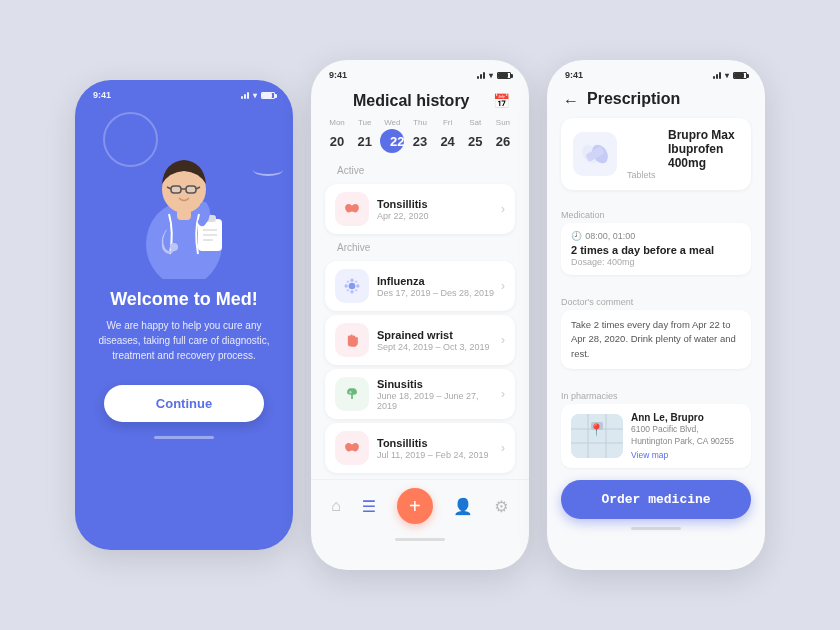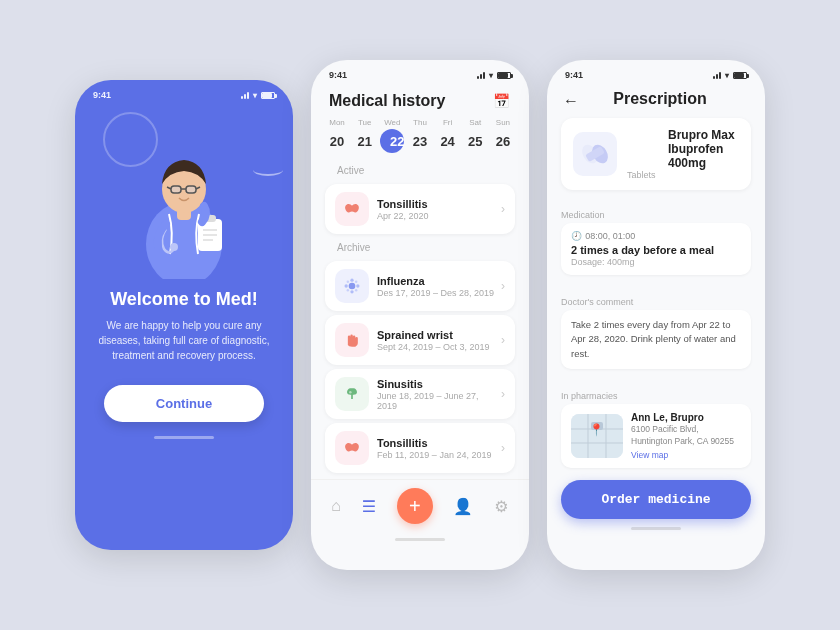--- a/index.html
+++ b/index.html
@@ -104,7 +104,7 @@
       display: flex; align-items: center; justify-content: space-between;
       padding: 8px 18px 4px;
     }
-    .ph2-title { font-size: 16px; font-weight: 700; color: #222; flex:1; }
+    .ph2-title { font-size: 16px; font-weight: 700; color: #222; text-align: center; flex:1; }
     .cal-icon { font-size: 14px; color: #666; cursor: pointer; }
 
     .calendar-strip {

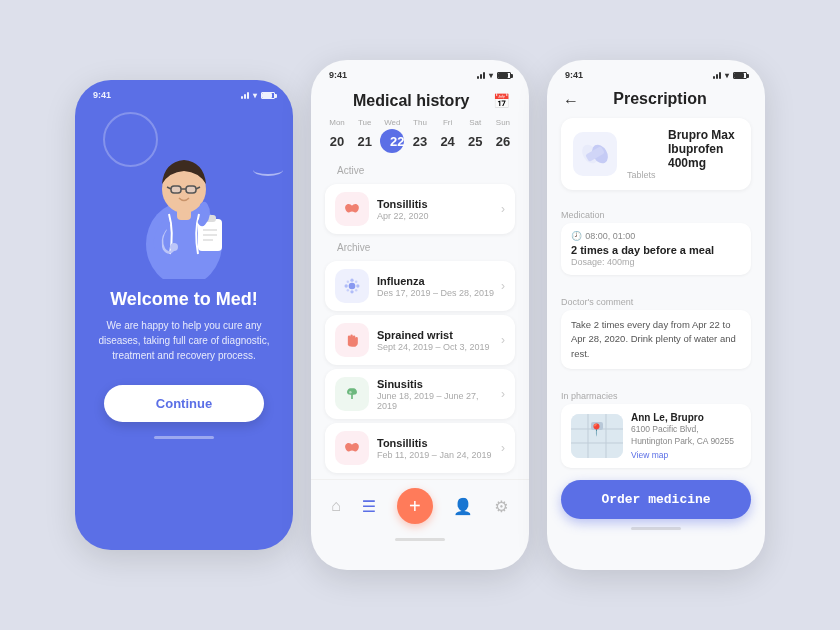--- a/index.html
+++ b/index.html
@@ -174,7 +174,7 @@
       padding: 6px 16px 4px;
     }
     .back-arrow { font-size: 16px; color: #333; cursor: pointer; margin-right: 8px; }
-    .ph3-title { font-size: 16px; font-weight: 700; color: #222; flex:1; text-align: center; margin-right: 16px; }
+    .ph3-title { font-size: 16px; font-weight: 700; color: #222; flex:1; text-align: left; margin-right: 16px; }
 
     .med-card {
       display: flex; align-items: center;

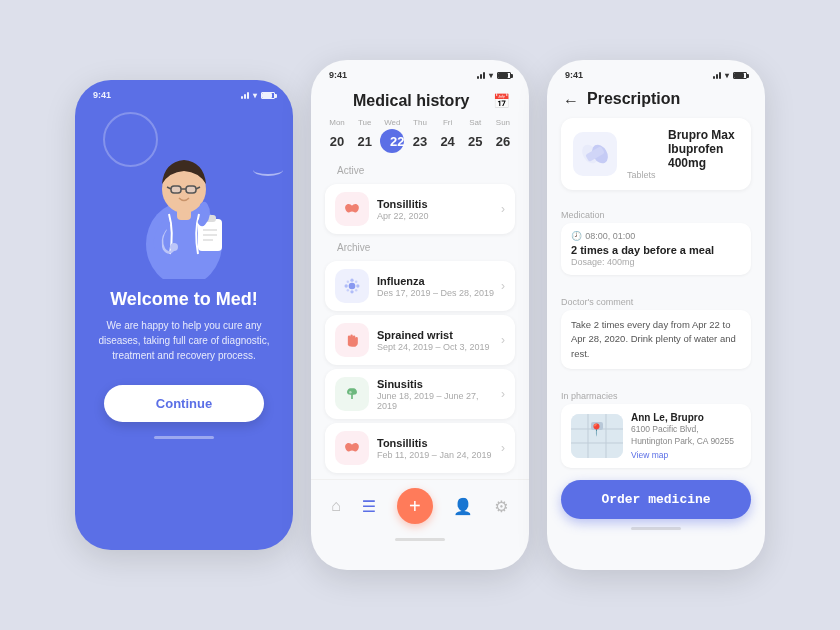--- a/index.html
+++ b/index.html
@@ -439,7 +439,7 @@
     </div>
     <div class="item-text">
       <div class="item-name">Tonsillitis</div>
-      <div class="item-date">Feb 11, 2019 – Jan 24, 2019</div>
+      <div class="item-date">Jul 11, 2019 – Feb 24, 2019</div>
     </div>
     <span class="chevron">›</span>
   </div>

